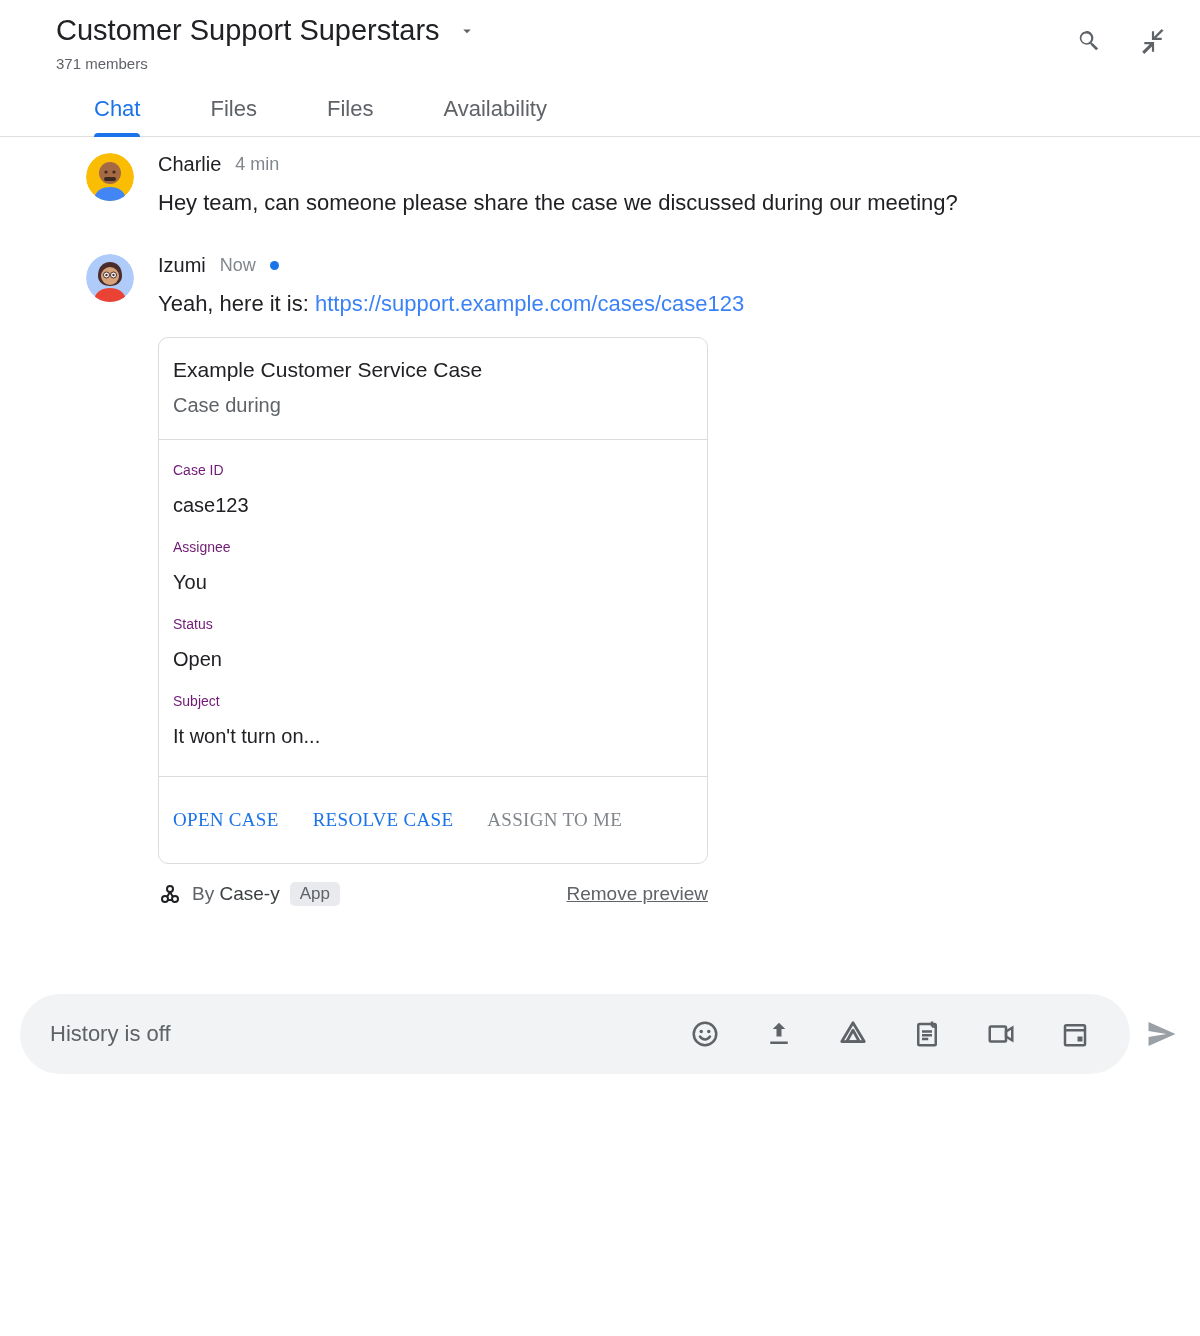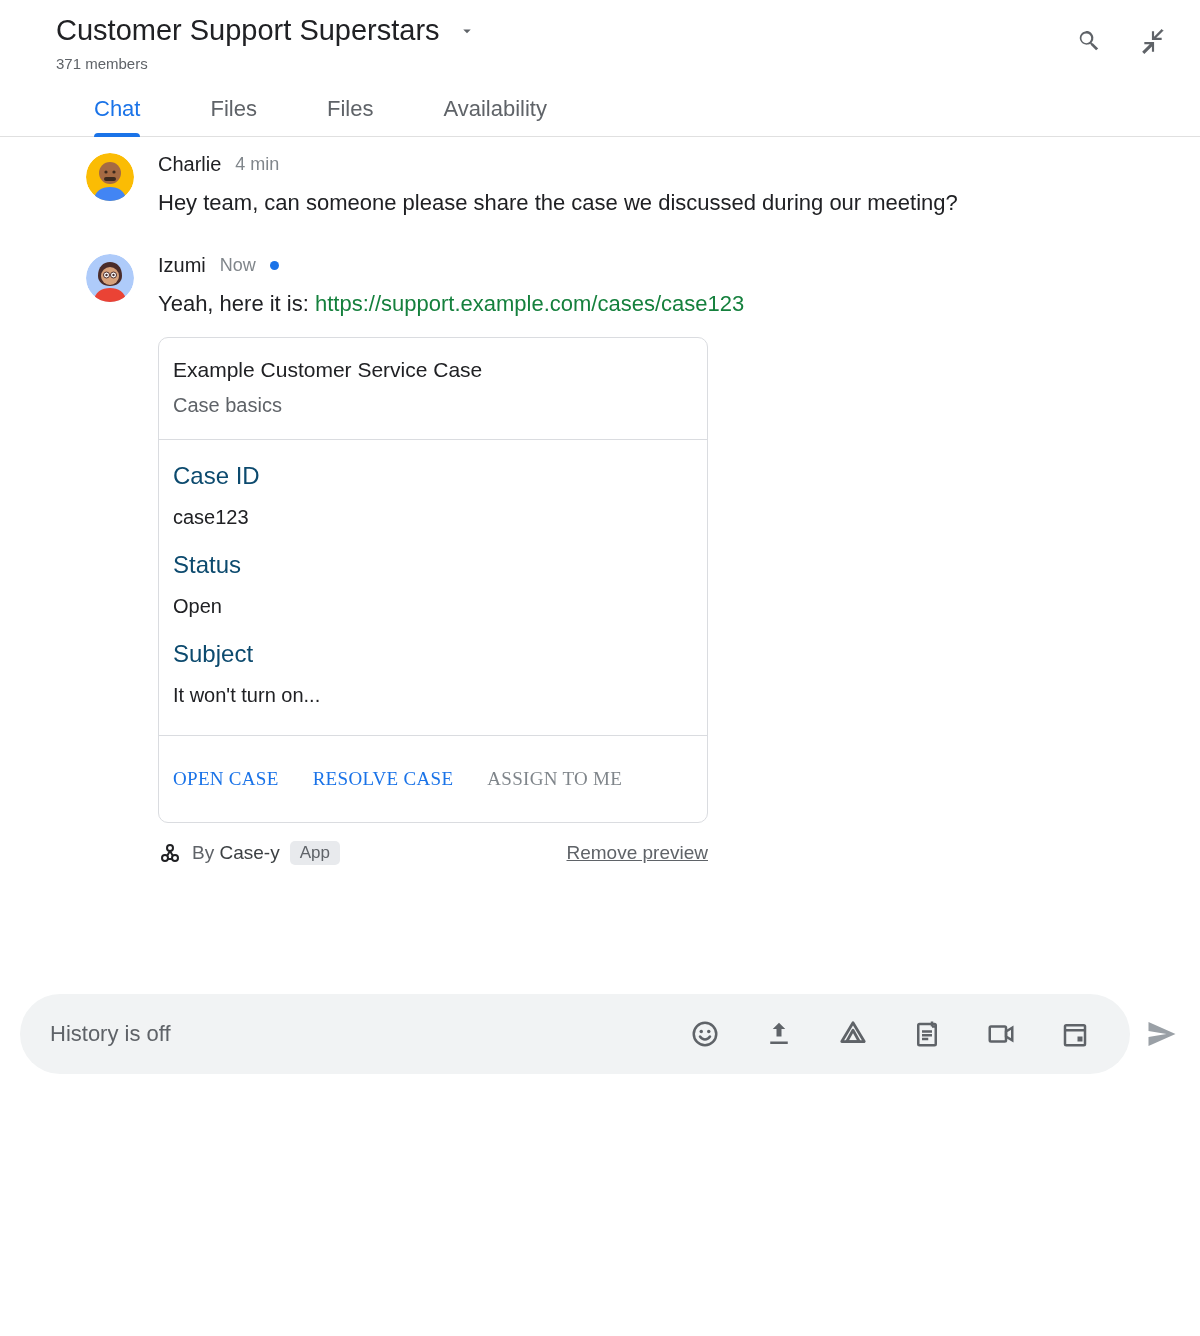--- a/index.html
+++ b/index.html
@@ -35,7 +35,7 @@
   .time { font-size: 18px; color: #80868b; }
   .dot { width: 9px; height: 9px; background: #1a73e8; border-radius: 50%; display: inline-block; }
   .msg-text { font-size: 22px; color: #202124; margin-top: 10px; line-height: 1.55; }
-  .msg-text a { color: #15803d; text-decoration: none; }
+  .msg-text a { color: #3b82f6; text-decoration: none; }
   .card {
     margin-top: 16px; border: 1px solid #dadce0; border-radius: 10px; width: 550px;
     overflow: hidden;

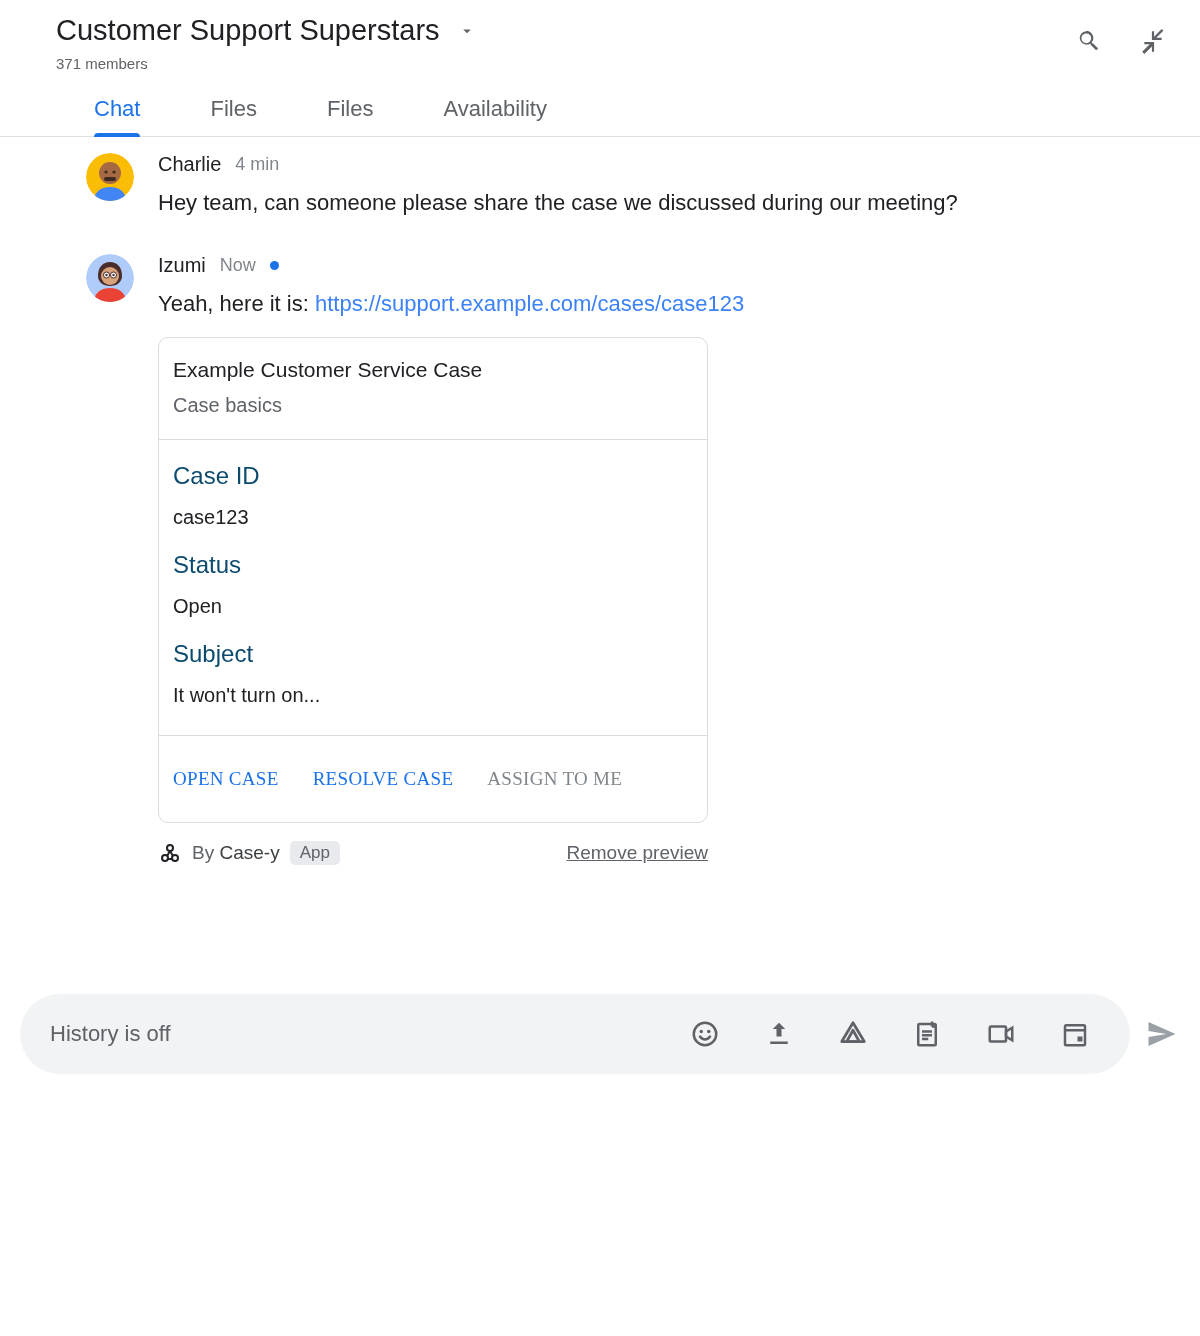--- a/index.html
+++ b/index.html
@@ -150,7 +150,7 @@
       <div class="card">
         <div class="card-head">
           <div class="card-title">Example Customer Service Case</div>
-          <div class="card-sub">Case basics</div>
+          <div class="card-sub">Case during</div>
         </div>
         <div class="card-fields">
           <div class="field">

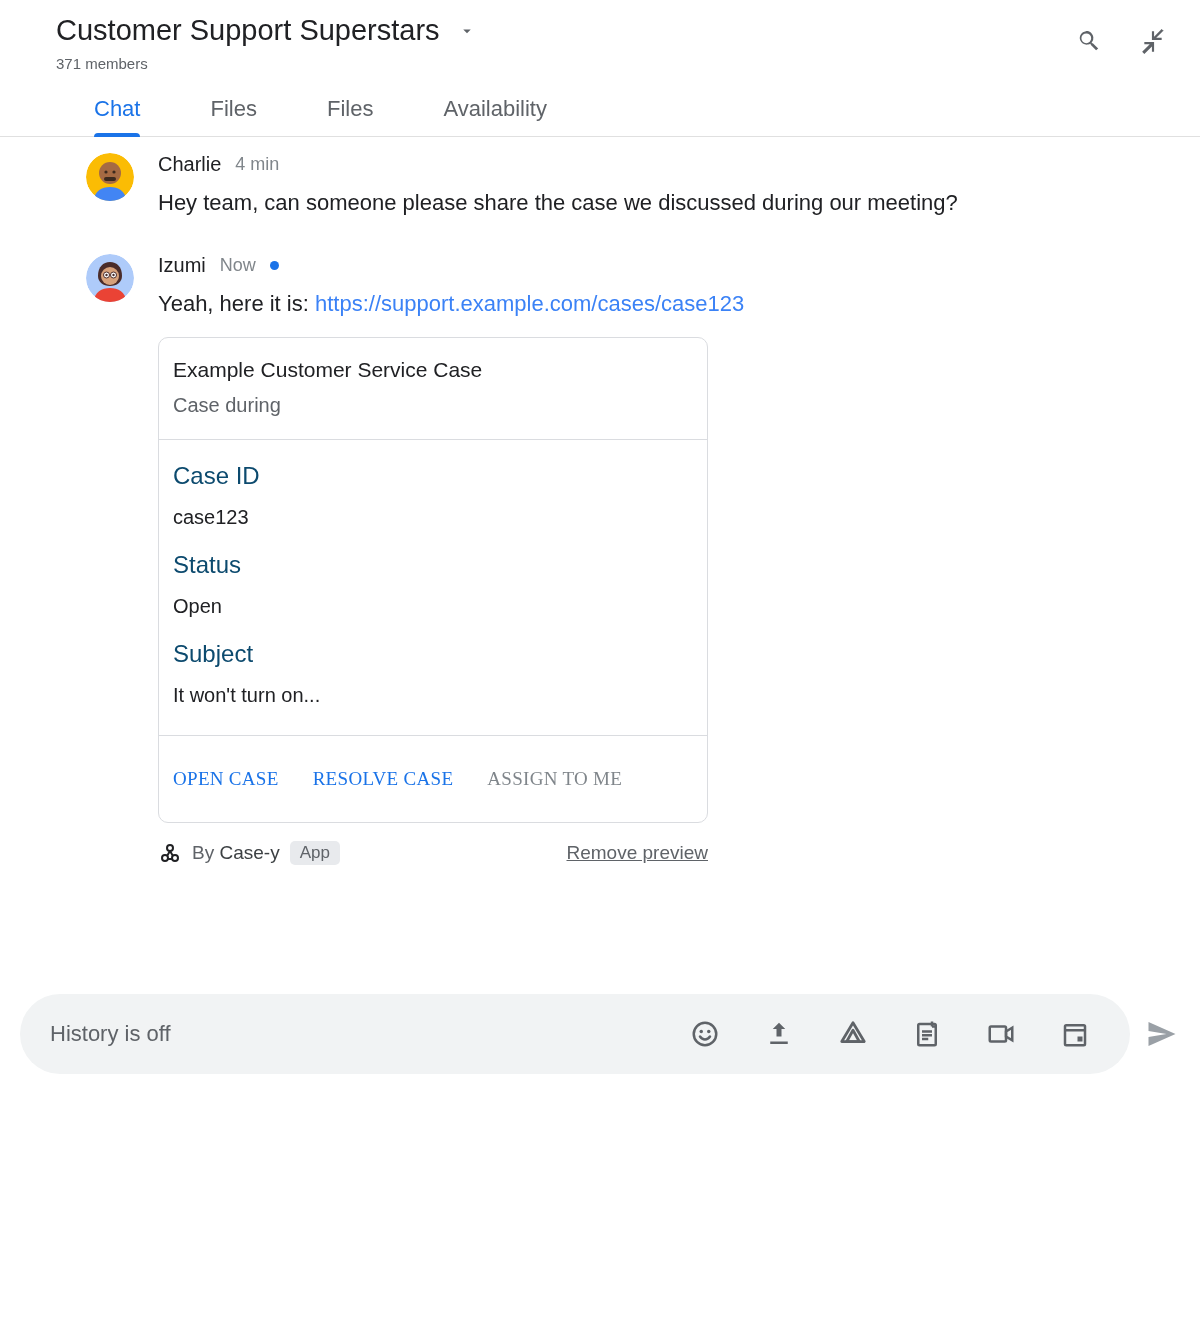--- a/index.html
+++ b/index.html
@@ -46,7 +46,7 @@
   .card-fields { padding: 22px 14px 28px 14px; border-bottom: 1px solid #dadce0; }
   .field { margin-bottom: 22px; }
   .field:last-child { margin-bottom: 0; }
-  .field-label { font-size: 24px; color: #0c4a6e; }
+  .field-label { font-size: 14px; color: #701a75; }
   .field-value { font-size: 20px; color: #202124; margin-top: 16px; }
   .card-actions { padding: 32px 14px; display: flex; gap: 34px; font-family: Liberation Serif, serif; }
   .card-btn { font-size: 19px; font-weight: 500; letter-spacing: 0.3px; cursor: pointer; }

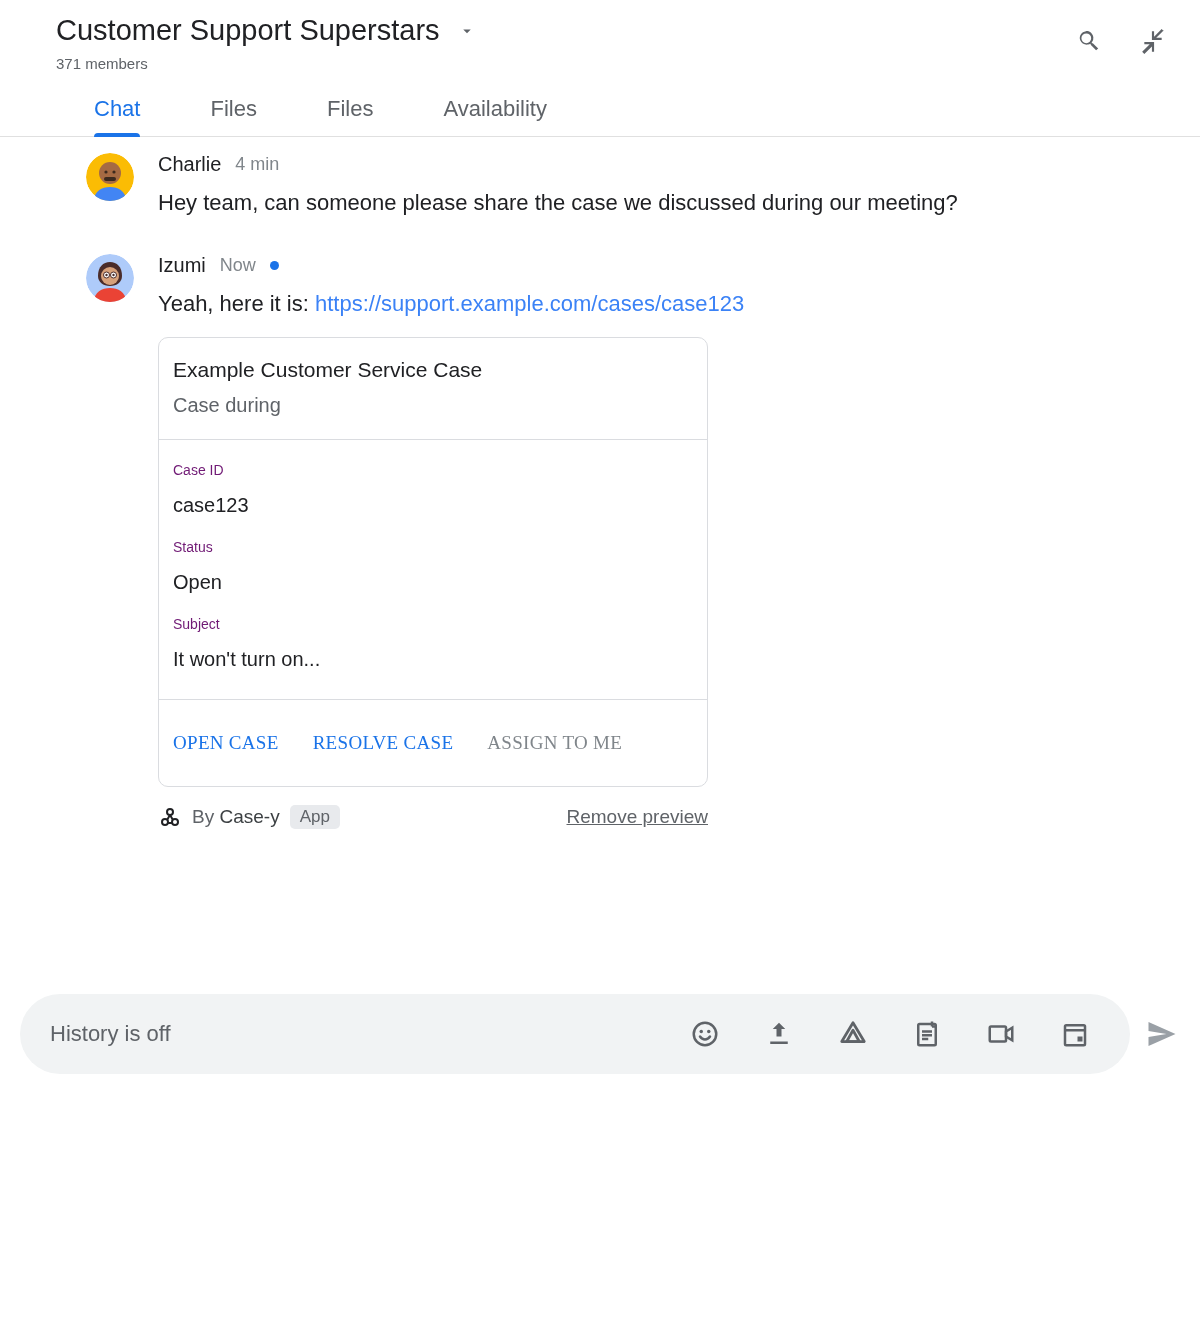--- a/index.html
+++ b/index.html
@@ -158,6 +158,10 @@
             <div class="field-value">case123</div>
           </div>
           <div class="field">
+            <div class="field-label">Assignee</div>
+            <div class="field-value">You</div>
+          </div>
+          <div class="field">
             <div class="field-label">Status</div>
             <div class="field-value">Open</div>
           </div>

